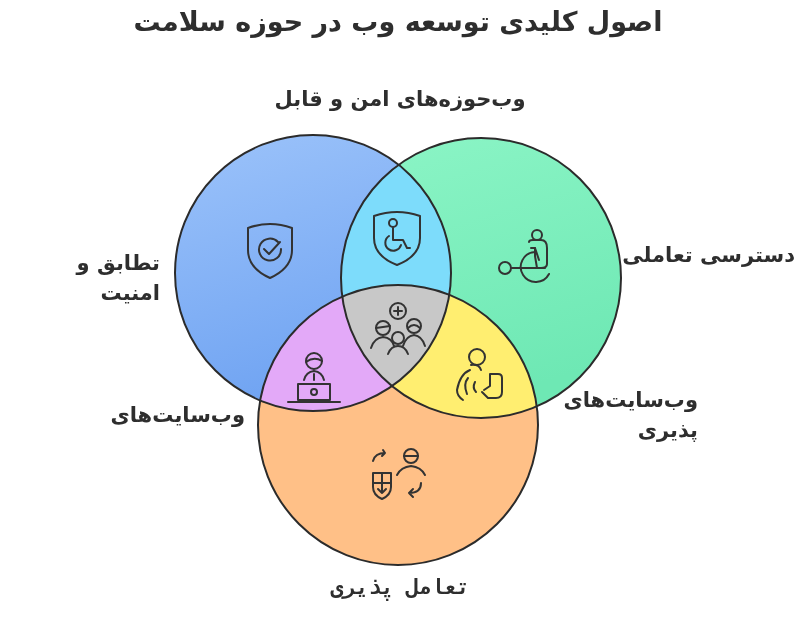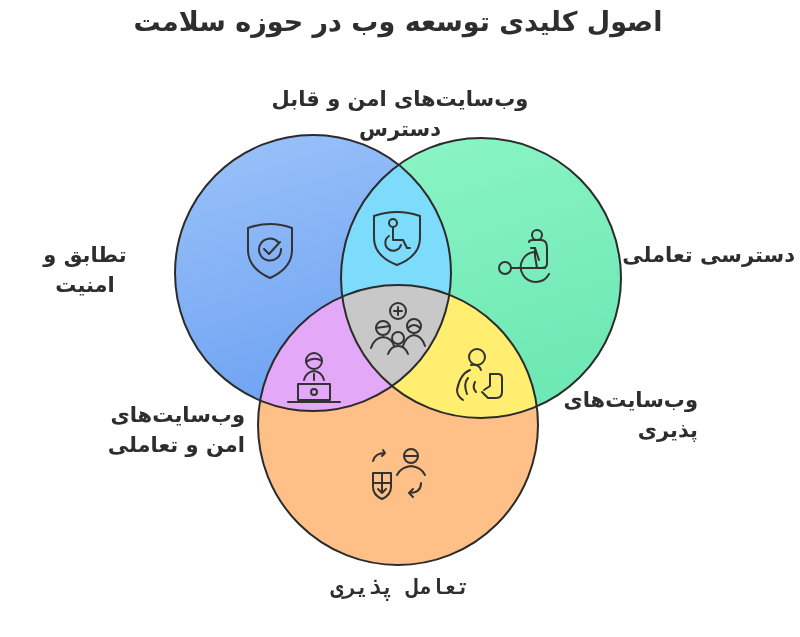--- a/index.html
+++ b/index.html
@@ -133,7 +133,7 @@
 </svg>
 
 <div class="label lbl-top">
-  <div>وب‌سایت‌های امن و قابل</div>
+  <div>وب‌حوزه‌های امن و قابل</div>
   <div>دسترس</div>
 </div>
 <div class="label lbl-left">تطابق و امنیت</div>

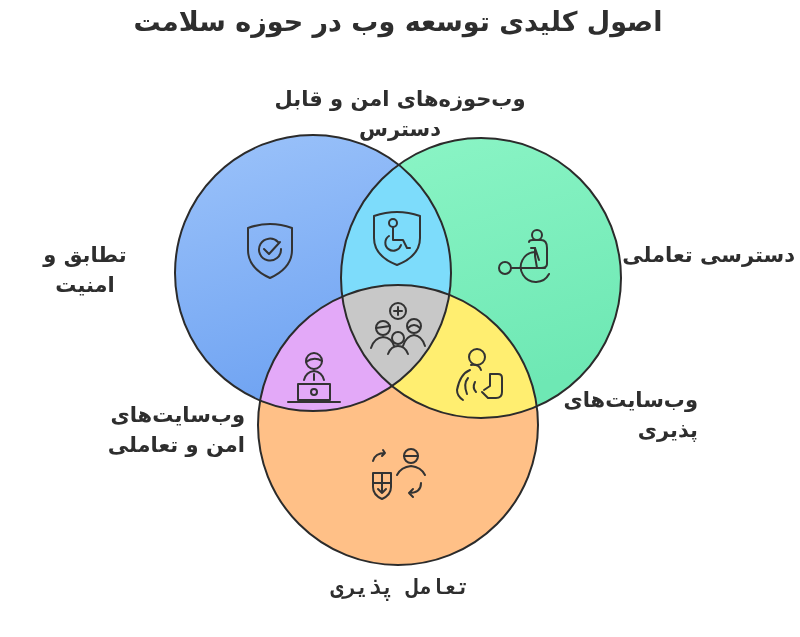--- a/index.html
+++ b/index.html
@@ -134,7 +134,6 @@
 
 <div class="label lbl-top">
   <div>وب‌حوزه‌های امن و قابل</div>
-  <div>دسترس</div>
 </div>
 <div class="label lbl-left">تطابق و امنیت</div>
 <div class="label lbl-right">دسترسی تعاملی</div>

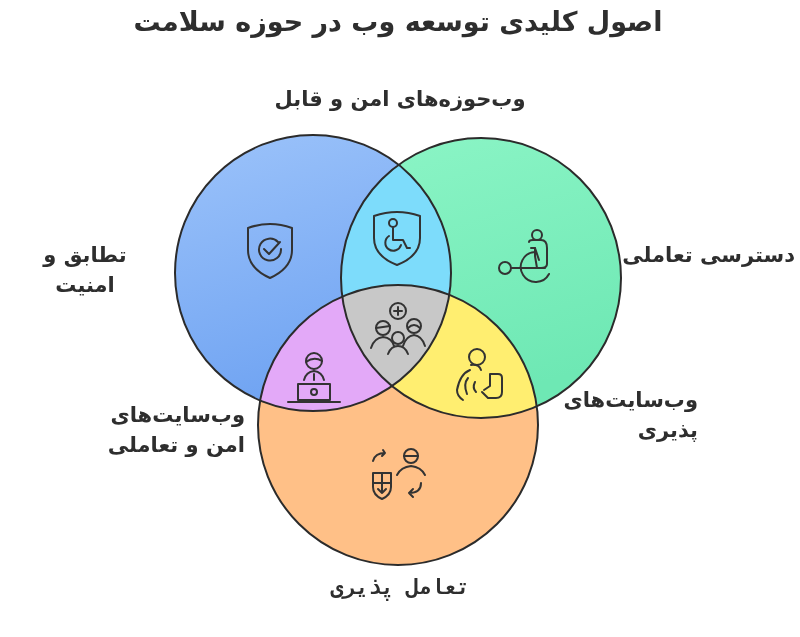--- a/index.html
+++ b/index.html
@@ -7,7 +7,7 @@
     .title { position: absolute; left: 0; top: 6px; width: 796px; text-align: center; font-size: 27px; font-weight: bold; direction: rtl; color: #2e2e2e; }
     .label { position: absolute; direction: rtl; font-size: 21px; font-weight: bold; line-height: 30px; color: #2e2e2e; }
     .lbl-top { left: 250px; top: 84px; width: 300px; text-align: center; }
-    .lbl-left { left: 10px; top: 240px; width: 150px; text-align: center; }
+    .lbl-left { left: 10px; top: 248px; width: 150px; text-align: right; }
     .lbl-right { left: 615px; top: 240px; width: 180px; text-align: right; }
     .lbl-bl { left: 90px; top: 400px; width: 155px; text-align: right; }
     .lbl-br { left: 548px; top: 385px; width: 150px; text-align: right; }

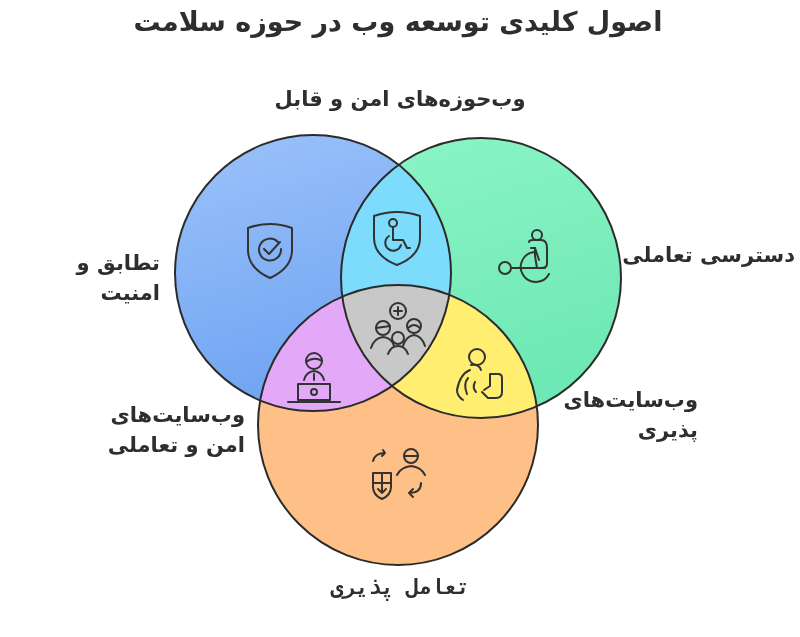--- a/index.html
+++ b/index.html
@@ -139,7 +139,6 @@
 <div class="label lbl-right">دسترسی تعاملی</div>
 <div class="label lbl-bl">
   <div>وب‌سایت‌های</div>
-  <div>امن و تعاملی</div>
 </div>
 <div class="label lbl-br">
   <div>وب‌سایت‌های</div>

